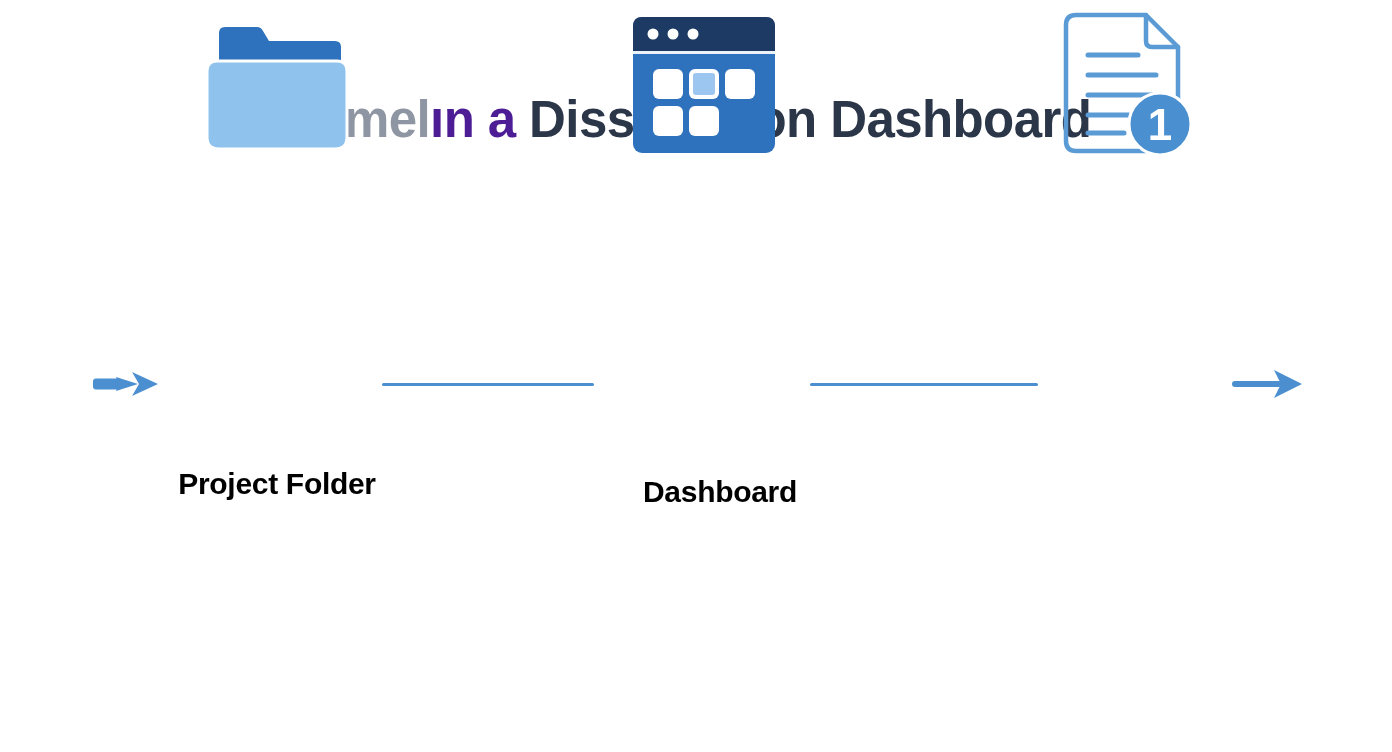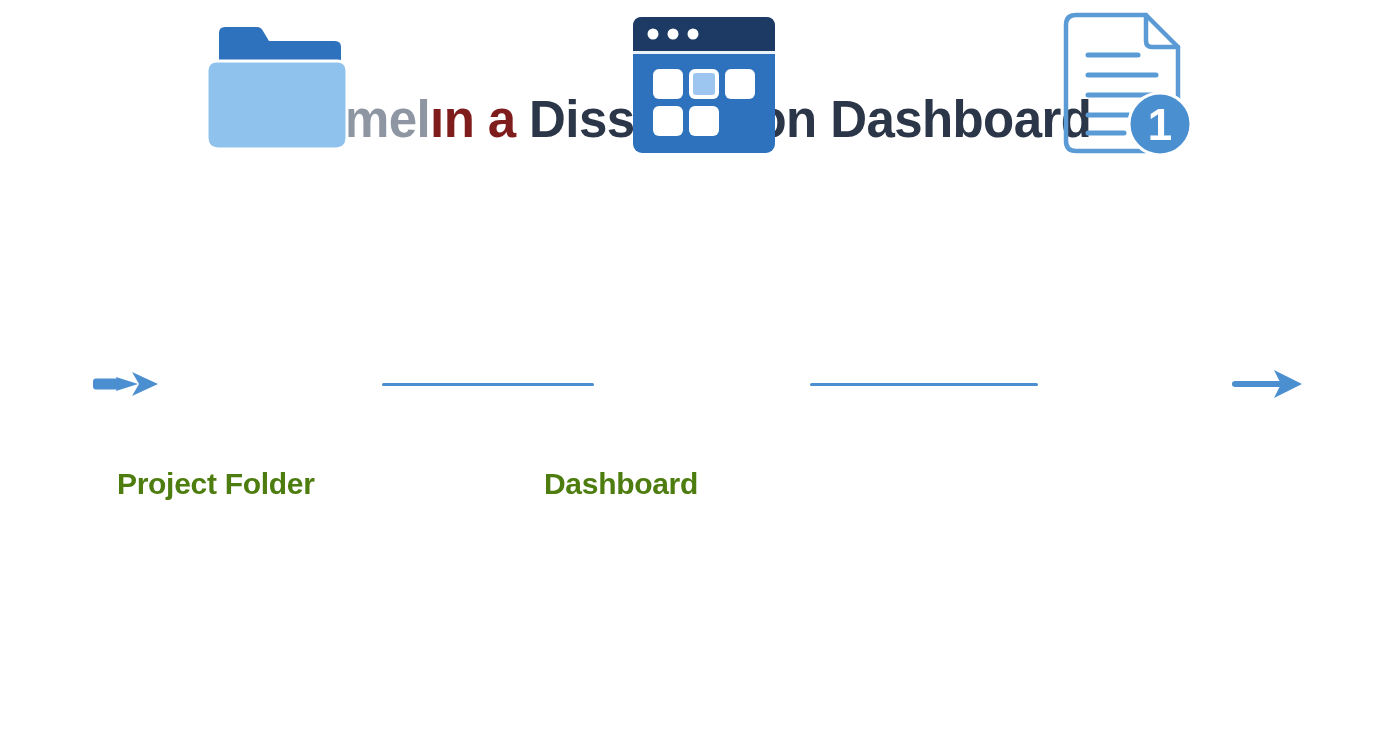--- a/index.html
+++ b/index.html
@@ -43,7 +43,7 @@
     color: #8f96a3;
   }
   .title .t-faded-2 {
-    color: #7f1d1d;
+    color: #4c1d95;
   }
   .title .t-main {
     color: #2b3648;

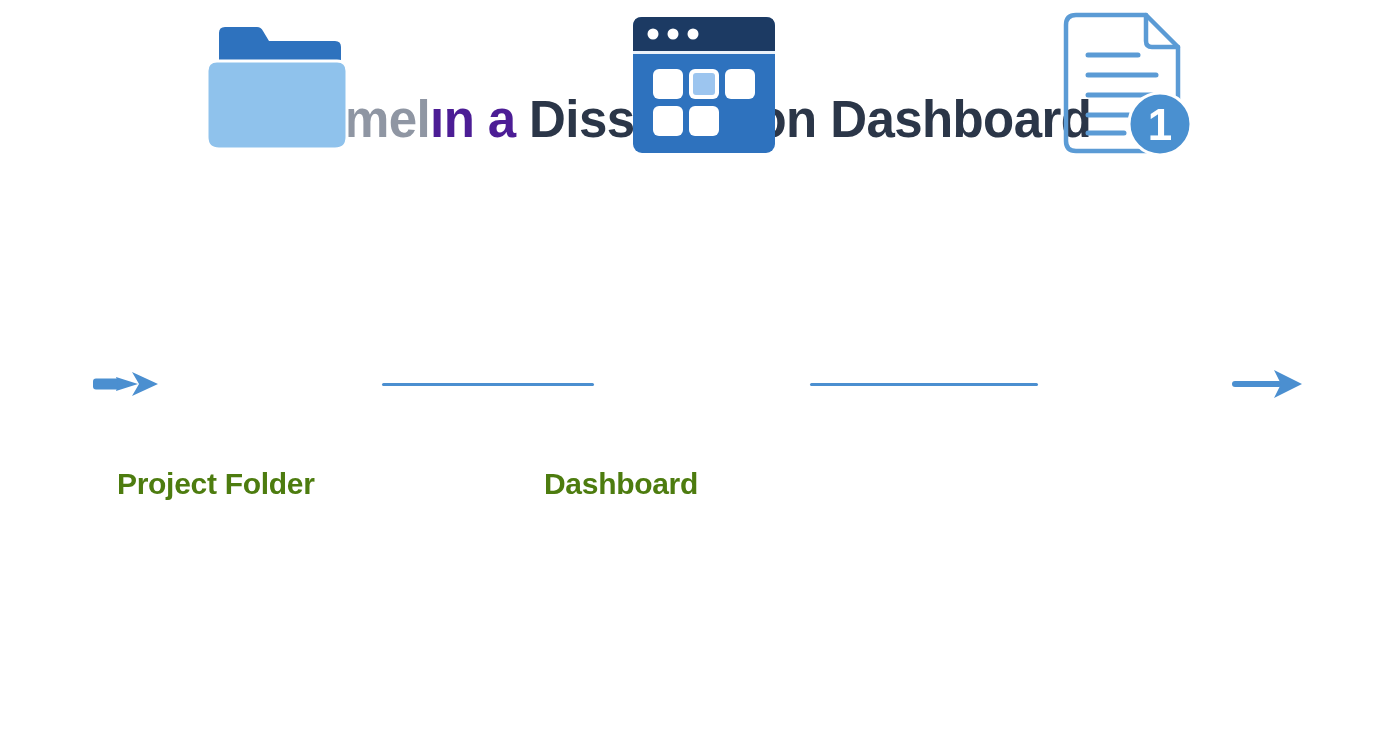--- a/index.html
+++ b/index.html
@@ -69,10 +69,10 @@
     position: absolute;
     top: 466px;
     width: 320px;
-    text-align: left;
+    text-align: center;
     font-size: 30px;
     font-weight: 700;
-    color: #4d7c0f;
+    color: #000000;
     letter-spacing: -0.3px;
     line-height: 1.2;
   }

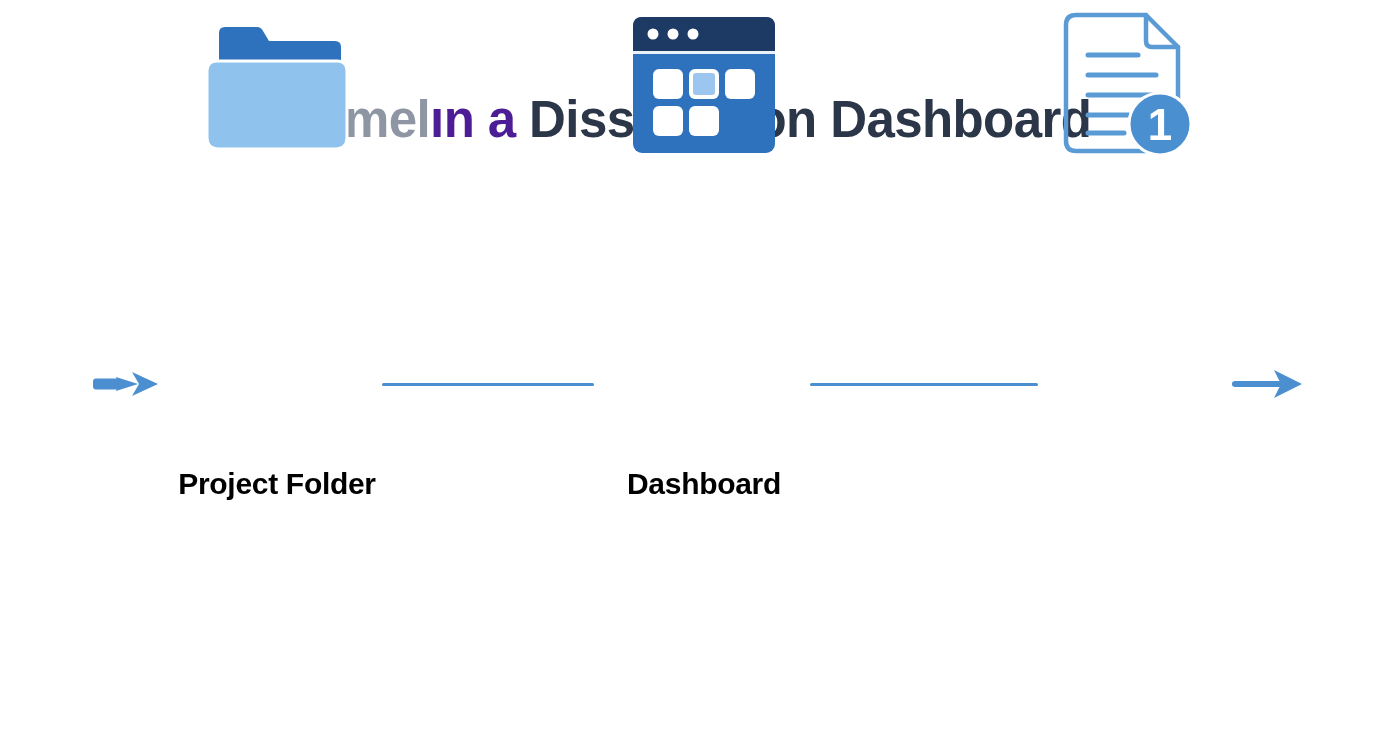--- a/index.html
+++ b/index.html
@@ -83,7 +83,7 @@
   #node-components { left: 1014px; }
 
   #label-folder     { left: 117px; }
-  #label-dashboard  { left: 544px; }
+  #label-dashboard  { left: 560px; margin-top: 8px; }
   #label-components { left: 964px; }
 
   

